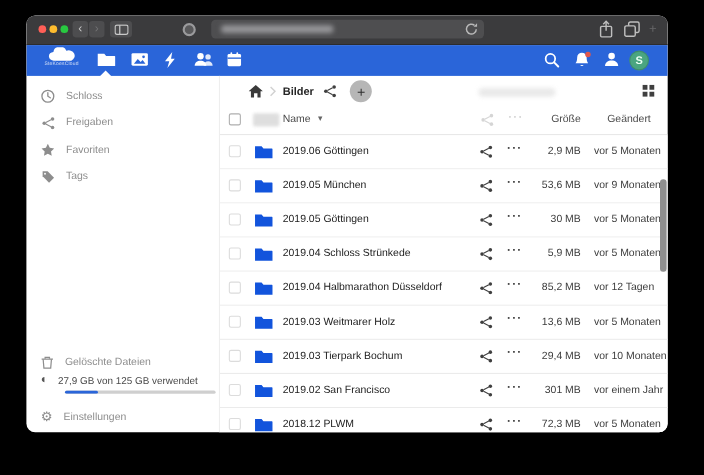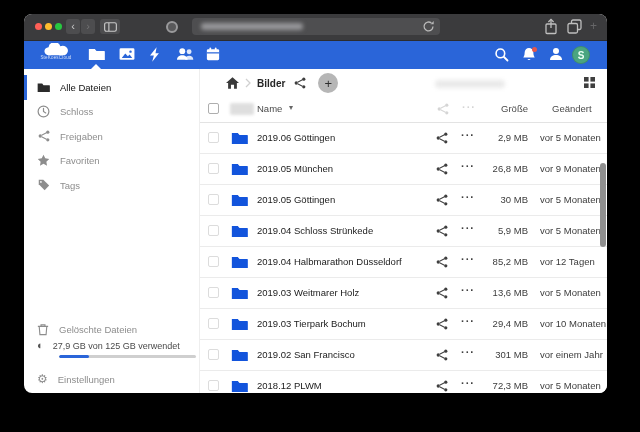--- a/index.html
+++ b/index.html
@@ -190,14 +190,6 @@
   <div class="appbody">
     <div class="sidebar">
 
-      <div class="side-item active">
-        <span class="ic">
-          <svg width="13" height="11" viewBox="0 0 20 16">
-              <path d="M1 2h7l2 2.4h9a.8.8 0 0 1 .8.8V15H1z" fill="#2b2b2b"></path>
-            </svg>
-        </span>
-        <span>Alle Dateien</span>
-      </div>
       <div class="side-item">
         <span class="ic">
           <svg width="13" height="13" viewBox="0 0 14 14">

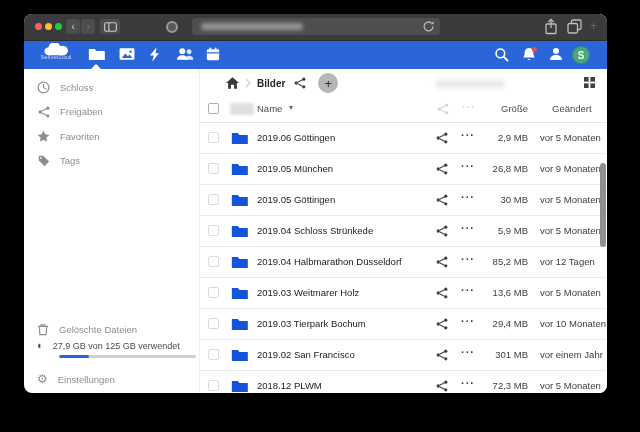--- a/index.html
+++ b/index.html
@@ -347,7 +347,7 @@
               </svg>
     </span>
     <span class="r-dots">···</span>
-    <span class="r-size">26,8 MB</span>
+    <span class="r-size">53,6 MB</span>
     <span class="r-date">vor 9 Monaten</span>
   </div>
 

